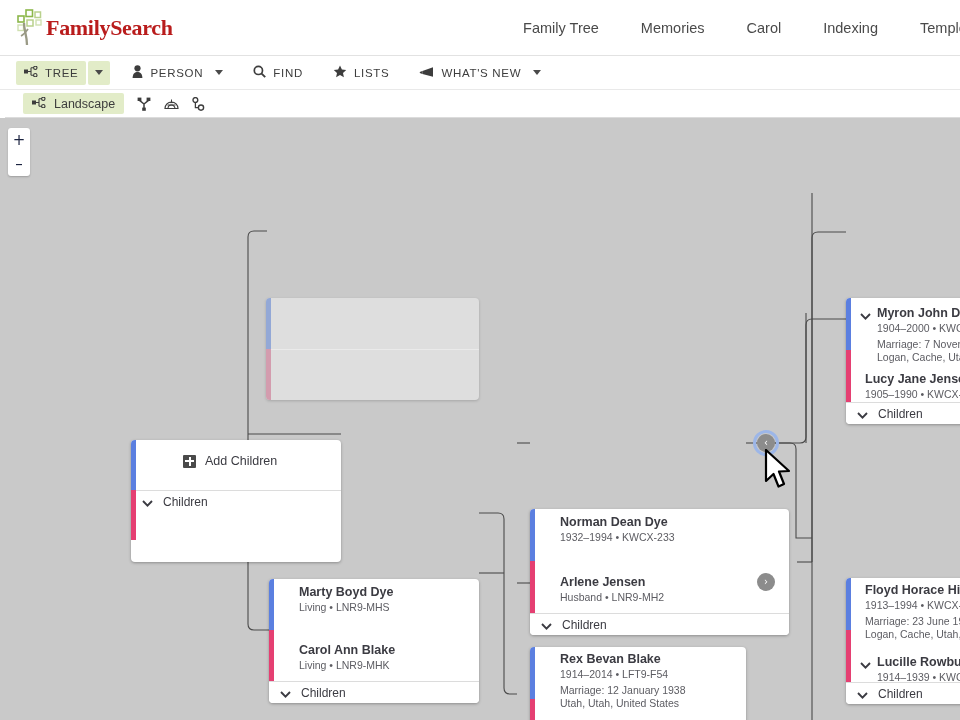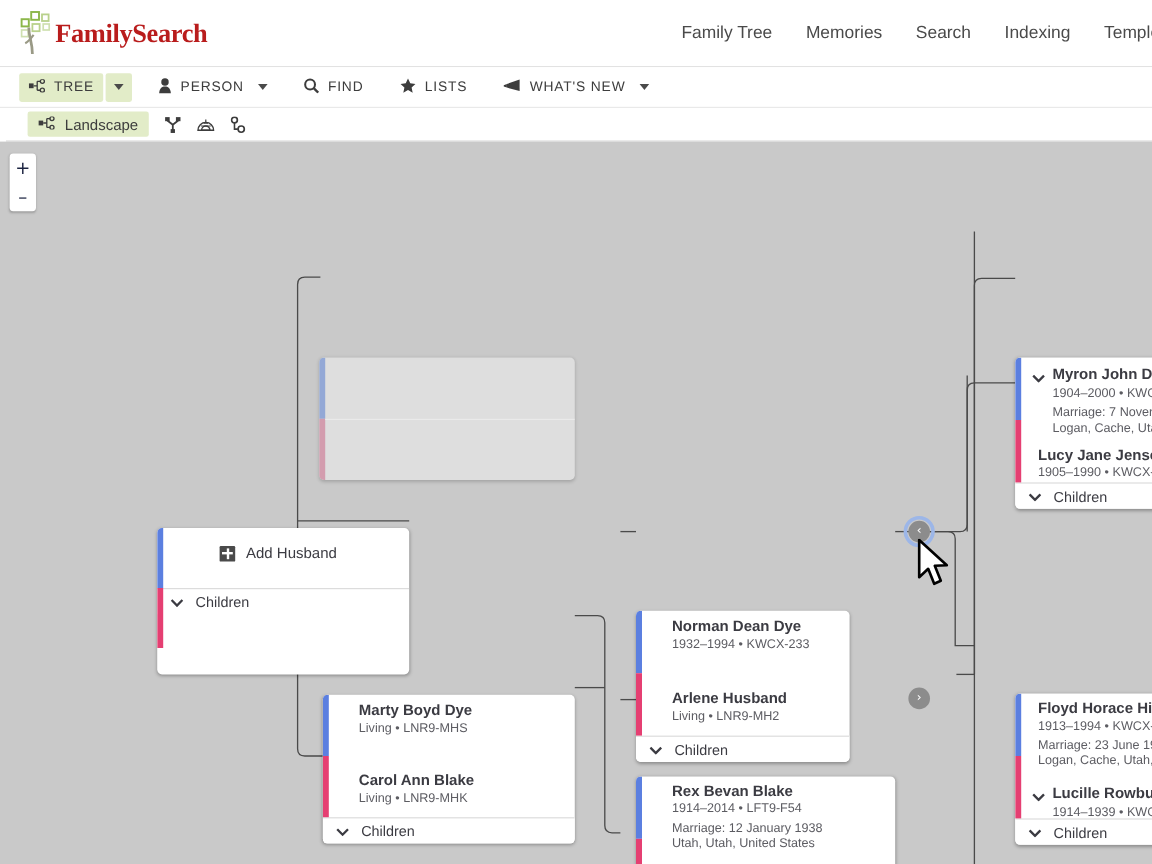--- a/index.html
+++ b/index.html
@@ -24,7 +24,7 @@
     letter-spacing: -0.3px; margin-left: -2px;
     font-family: "Liberation Serif", serif;
   }
-  .gnav { margin-left: auto; display: flex; align-items: center; gap: 28px;
+  .gnav { margin-left: auto; display: flex; align-items: center; gap: 42px;
           padding-right: 0; }
   .gnav a {
     font-size: 14.5px; color: #4a4a4a; text-decoration: none;

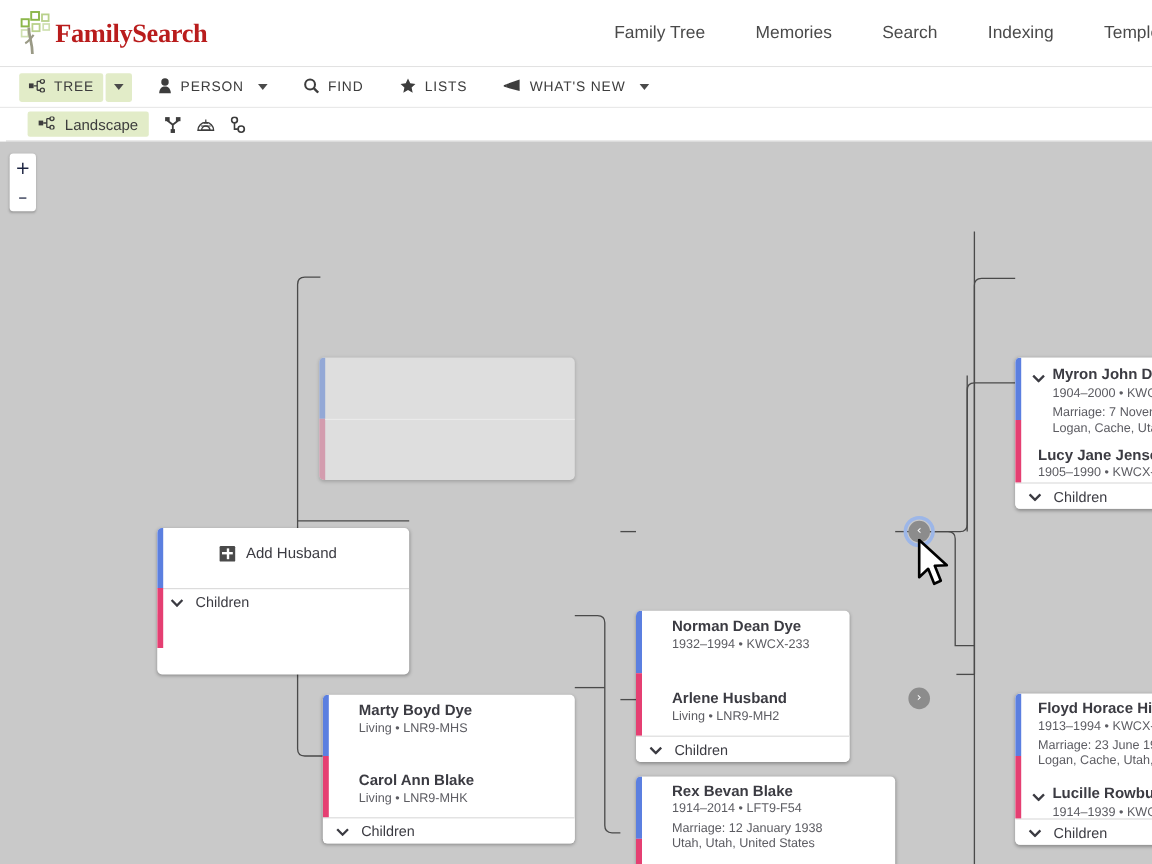--- a/index.html
+++ b/index.html
@@ -181,7 +181,7 @@
     <nav class="gnav">
       <a href="#">Family Tree</a>
       <a href="#">Memories</a>
-      <a href="#">Search</a>
+      <a href="#">Carol</a>
       <a href="#">Indexing</a>
       <a href="#">Temples</a>
     </nav>

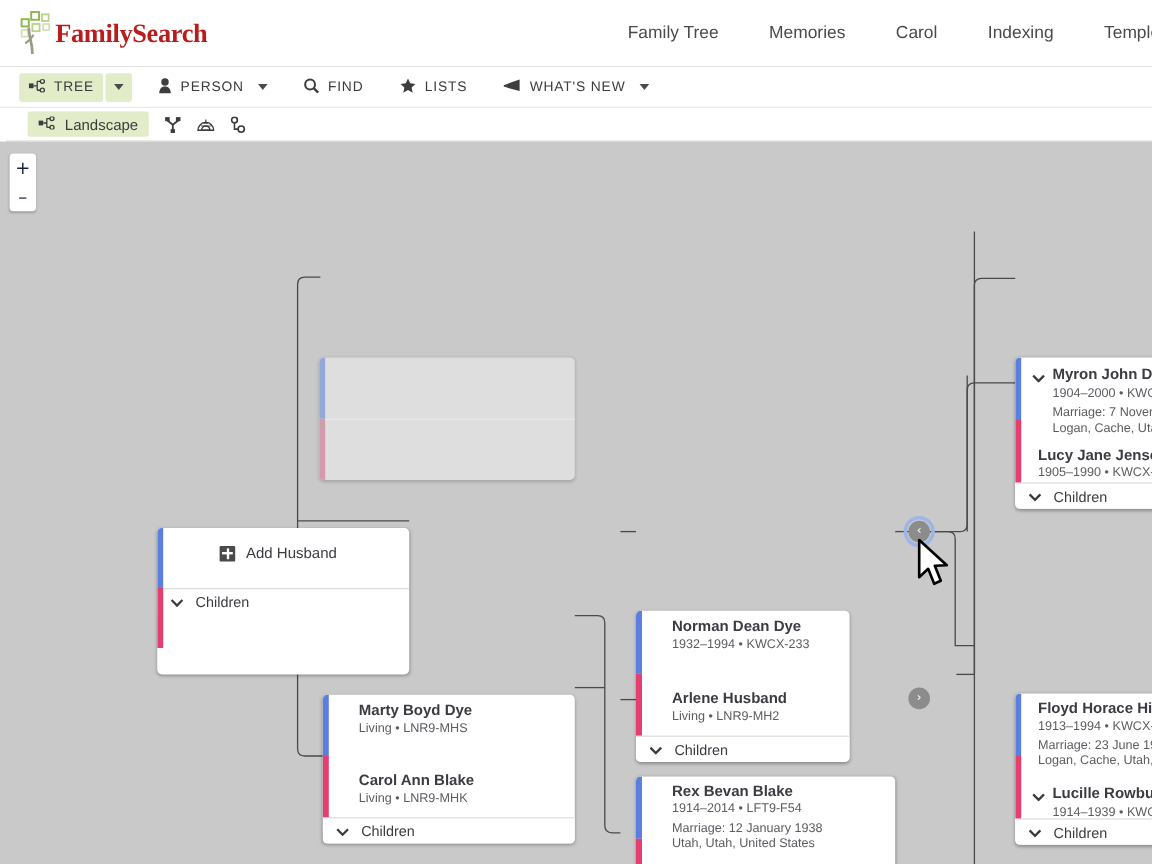--- a/index.html
+++ b/index.html
@@ -340,7 +340,7 @@
         <div class="half" style="height:50px; padding-top:0">
           <div class="addrow">
             <span class="plusbox"></span>
-            <span class="lbl">Add Husband</span>
+            <span class="lbl">Add Children</span>
           </div>
         </div>
       </div>

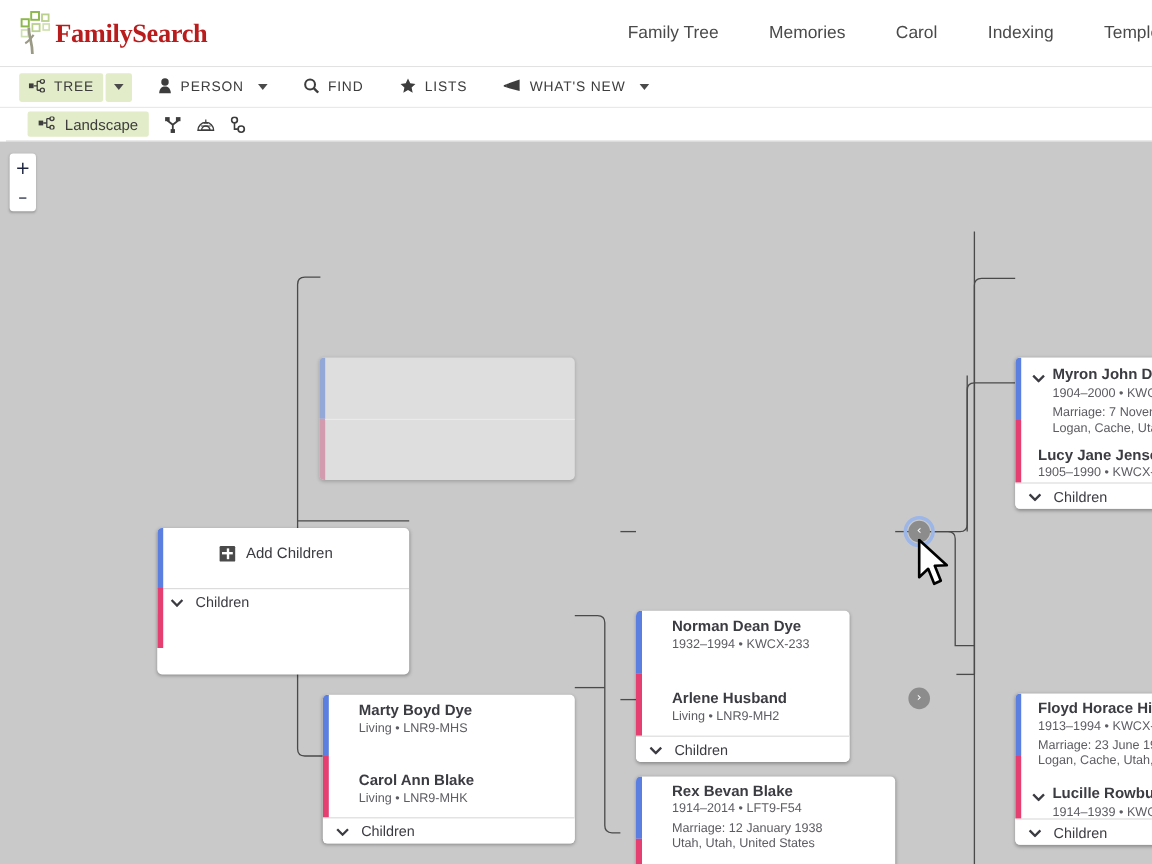--- a/index.html
+++ b/index.html
@@ -379,7 +379,7 @@
       </div>
     </div>
 
-    <div class="card" style="left:530px; top:391px; width:178px; height:126px;">
+    <div class="card" style="left:530px; top:391px; width:259px; height:126px;">
       <span class="bars">
         <span class="bar-m" style="height:52px"></span>
         <span class="bar-f" style="top:52px; height:52px"></span>

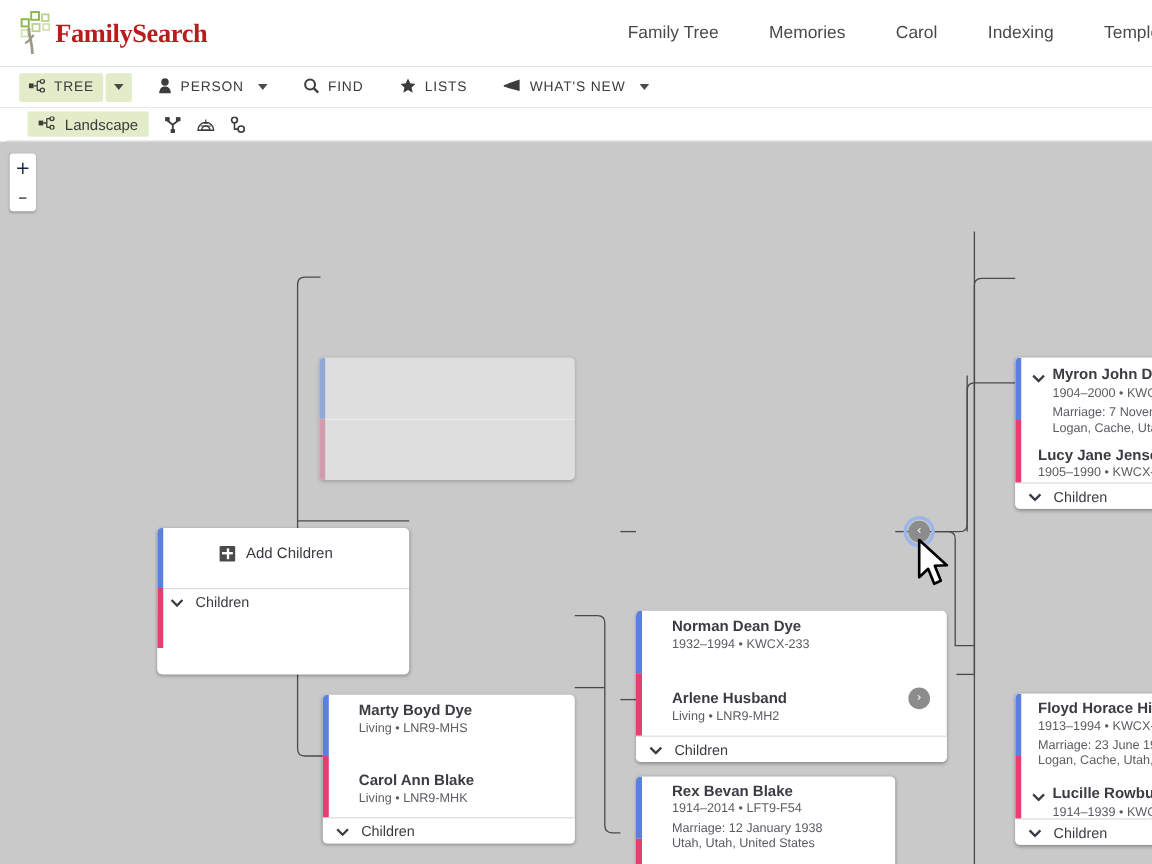--- a/index.html
+++ b/index.html
@@ -390,7 +390,7 @@
           <div class="meta">1932–1994 • KWCX-233</div>
         </div>
         <div class="half" style="height:52px; padding-top:14px">
-          <div class="name">Arlene Husband</div>
+          <div class="name">Arlene Jensen</div>
           <div class="meta">Living • LNR9-MH2</div>
         </div>
       </div>

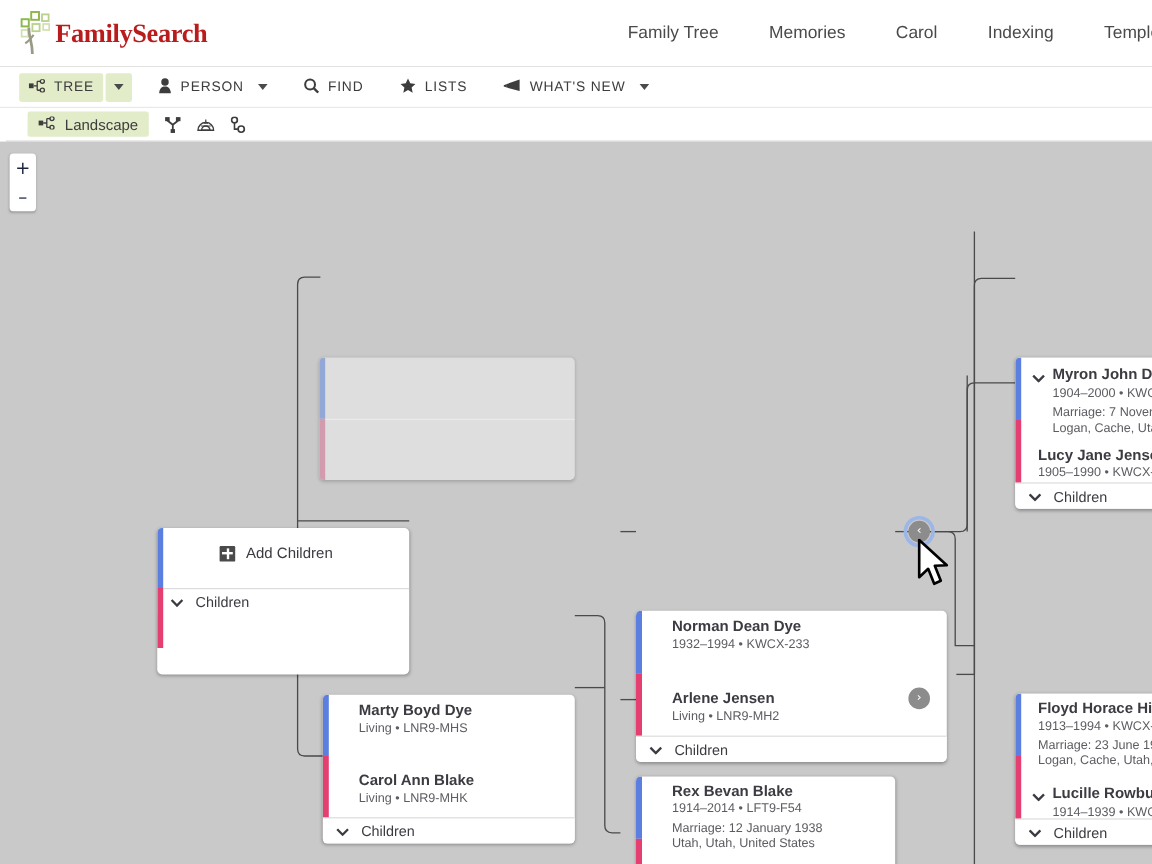--- a/index.html
+++ b/index.html
@@ -391,7 +391,7 @@
         </div>
         <div class="half" style="height:52px; padding-top:14px">
           <div class="name">Arlene Jensen</div>
-          <div class="meta">Living • LNR9-MH2</div>
+          <div class="meta">Husband • LNR9-MH2</div>
         </div>
       </div>
       <div class="childbar">

